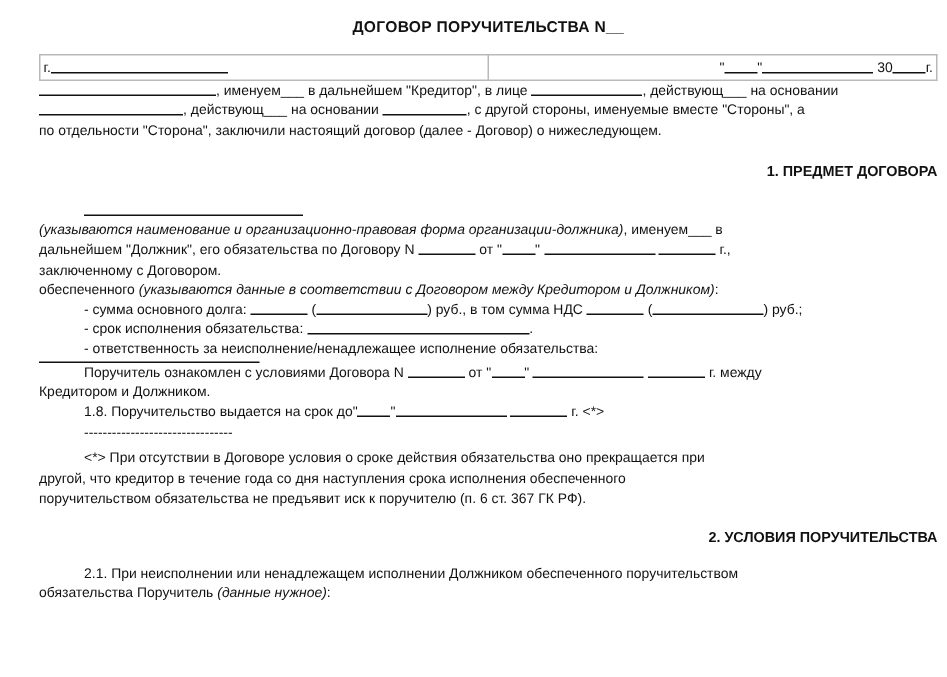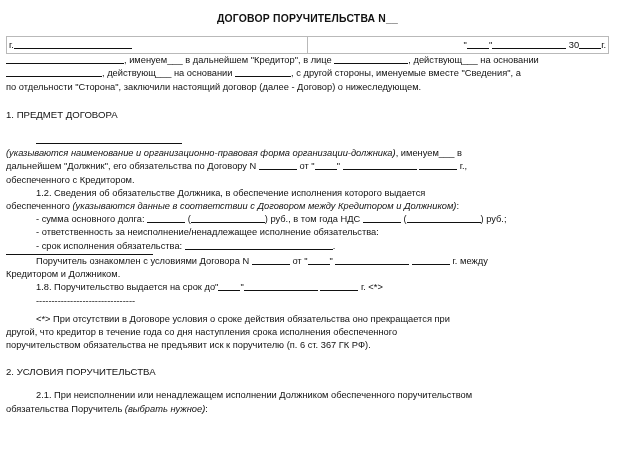--- a/index.html
+++ b/index.html
@@ -26,7 +26,8 @@
     background: #ffffff;
   }
   .inner {
-    padding: 0 22px 0 6px;
+    padding: 0 6px 0 6px;
+    margin-left: 20px;
   }
 
   

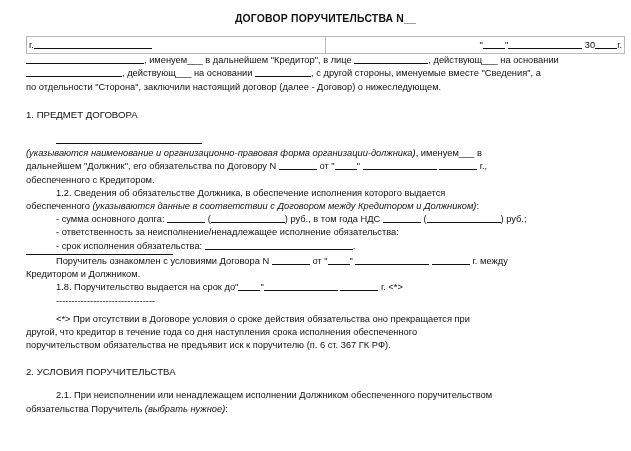--- a/index.html
+++ b/index.html
@@ -148,7 +148,7 @@
     </p>
     <p class="noind">
       <span class="blank b-xl"></span><span>, действующ___ на основании</span>
-      <span class="blank b-md"></span><span>, с другой стороны, именуемые вместе "Сведения", а</span>
+      <span class="blank b-md"></span><span>, с другой стороны, именуемые вместе "Стороны", а</span>
     </p>
     <p class="noind">по отдельности "Сторона", заключили настоящий договор (далее - Договор) о нижеследующем.</p>
 

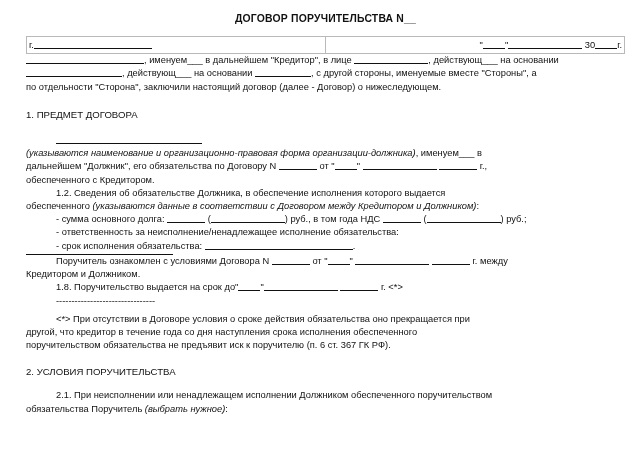--- a/index.html
+++ b/index.html
@@ -68,8 +68,8 @@
   .noind { text-indent: 0; }
 
   .section-head {
-    text-align: left;
-    font-weight: normal;
+    text-align: right;
+    font-weight: bold;
     font-size: 9.6px;
     margin: 14px 0 13px 0;
     text-indent: 0;

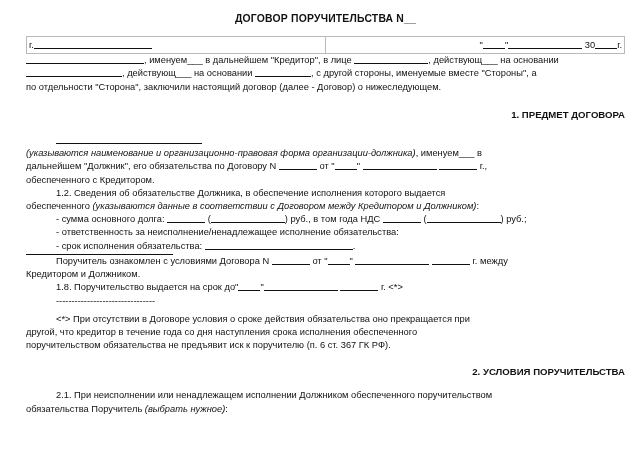--- a/index.html
+++ b/index.html
@@ -169,7 +169,7 @@
       <span class="blank b-sm"></span>
       <span>г.,</span>
     </p>
-    <p class="noind">обеспеченного с Кредитором.</p>
+    <p class="noind">заключенному с Договором.</p>
 
     <p class="ind">1.2. Сведения об обязательстве Должника, в обеспечение исполнения которого выдается</p>
     <p class="noind">

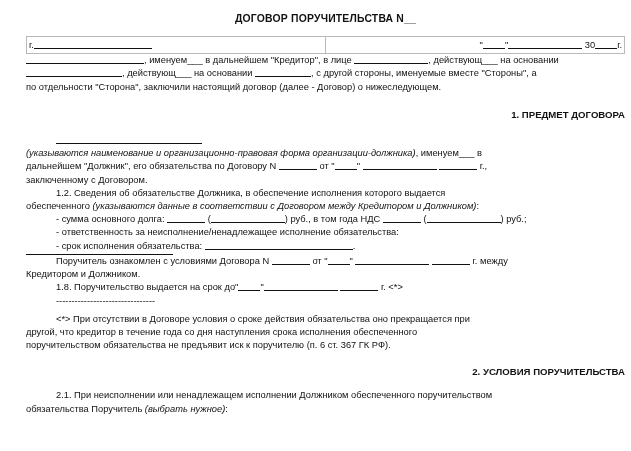--- a/index.html
+++ b/index.html
@@ -171,7 +171,6 @@
     </p>
     <p class="noind">заключенному с Договором.</p>
 
-    <p class="ind">1.2. Сведения об обязательстве Должника, в обеспечение исполнения которого выдается</p>
     <p class="noind">
       <span>обеспеченного</span>
       <span class="it">(указываются данные в соответствии с Договором между Кредитором и Должником)</span><span>:</span>

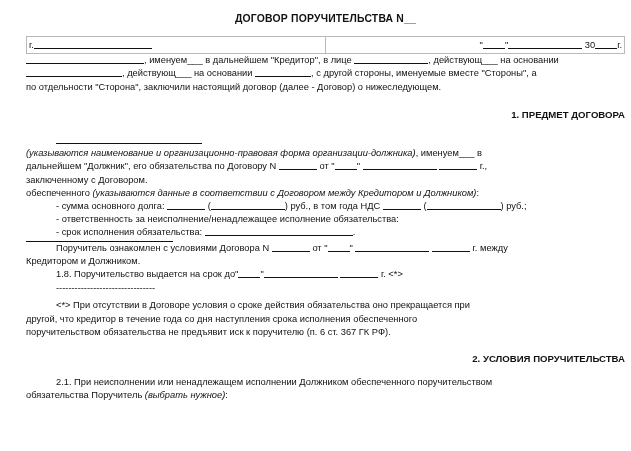--- a/index.html
+++ b/index.html
@@ -179,7 +179,7 @@
     <p class="bullet-line">
       <span>- сумма основного долга:</span>
       <span class="blank b-sm"></span>
-      <span>(</span><span class="blank b-lg"></span><span>) руб., в том года НДС</span>
+      <span>(</span><span class="blank b-lg"></span><span>) руб., в том сумма НДС</span>
       <span class="blank b-sm"></span>
       <span>(</span><span class="blank b-lg"></span><span>) руб.;</span>
     </p>

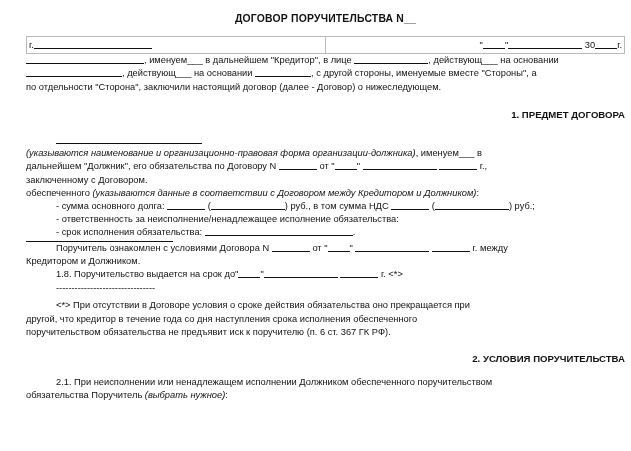--- a/index.html
+++ b/index.html
@@ -184,12 +184,12 @@
       <span>(</span><span class="blank b-lg"></span><span>) руб.;</span>
     </p>
 
-    <p class="bullet-line">-        ответственность        за        неисполнение/ненадлежащее        исполнение        обязательства:</p>
-
     <p class="bullet-line">
       <span>- срок исполнения обязательства:</span>
       <span class="rule-fill" style="width:148px"></span><span>.</span>
     </p>
+
+    <p class="bullet-line">-        ответственность        за        неисполнение/ненадлежащее        исполнение        обязательства:</p>
     <span class="short-underline"></span>
 
     <p class="ind">

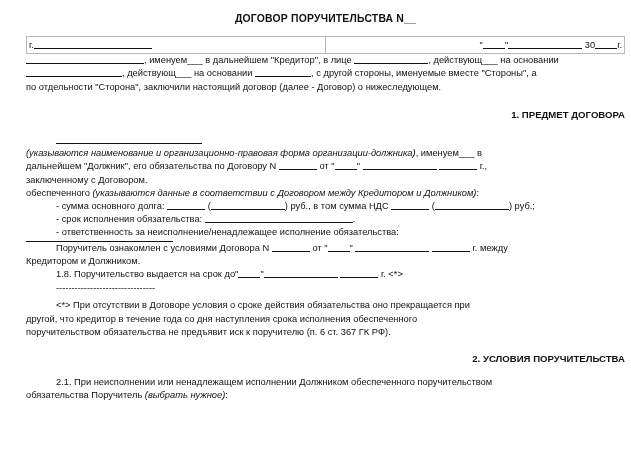--- a/index.html
+++ b/index.html
@@ -221,7 +221,7 @@
     <p class="ind">2.1. При неисполнении или ненадлежащем исполнении Должником обеспеченного поручительством</p>
     <p class="noind">
       <span>обязательства Поручитель</span>
-      <span class="it">(выбрать нужное)</span><span>:</span>
+      <span class="it">(данные нужное)</span><span>:</span>
     </p>
 
   </div>

